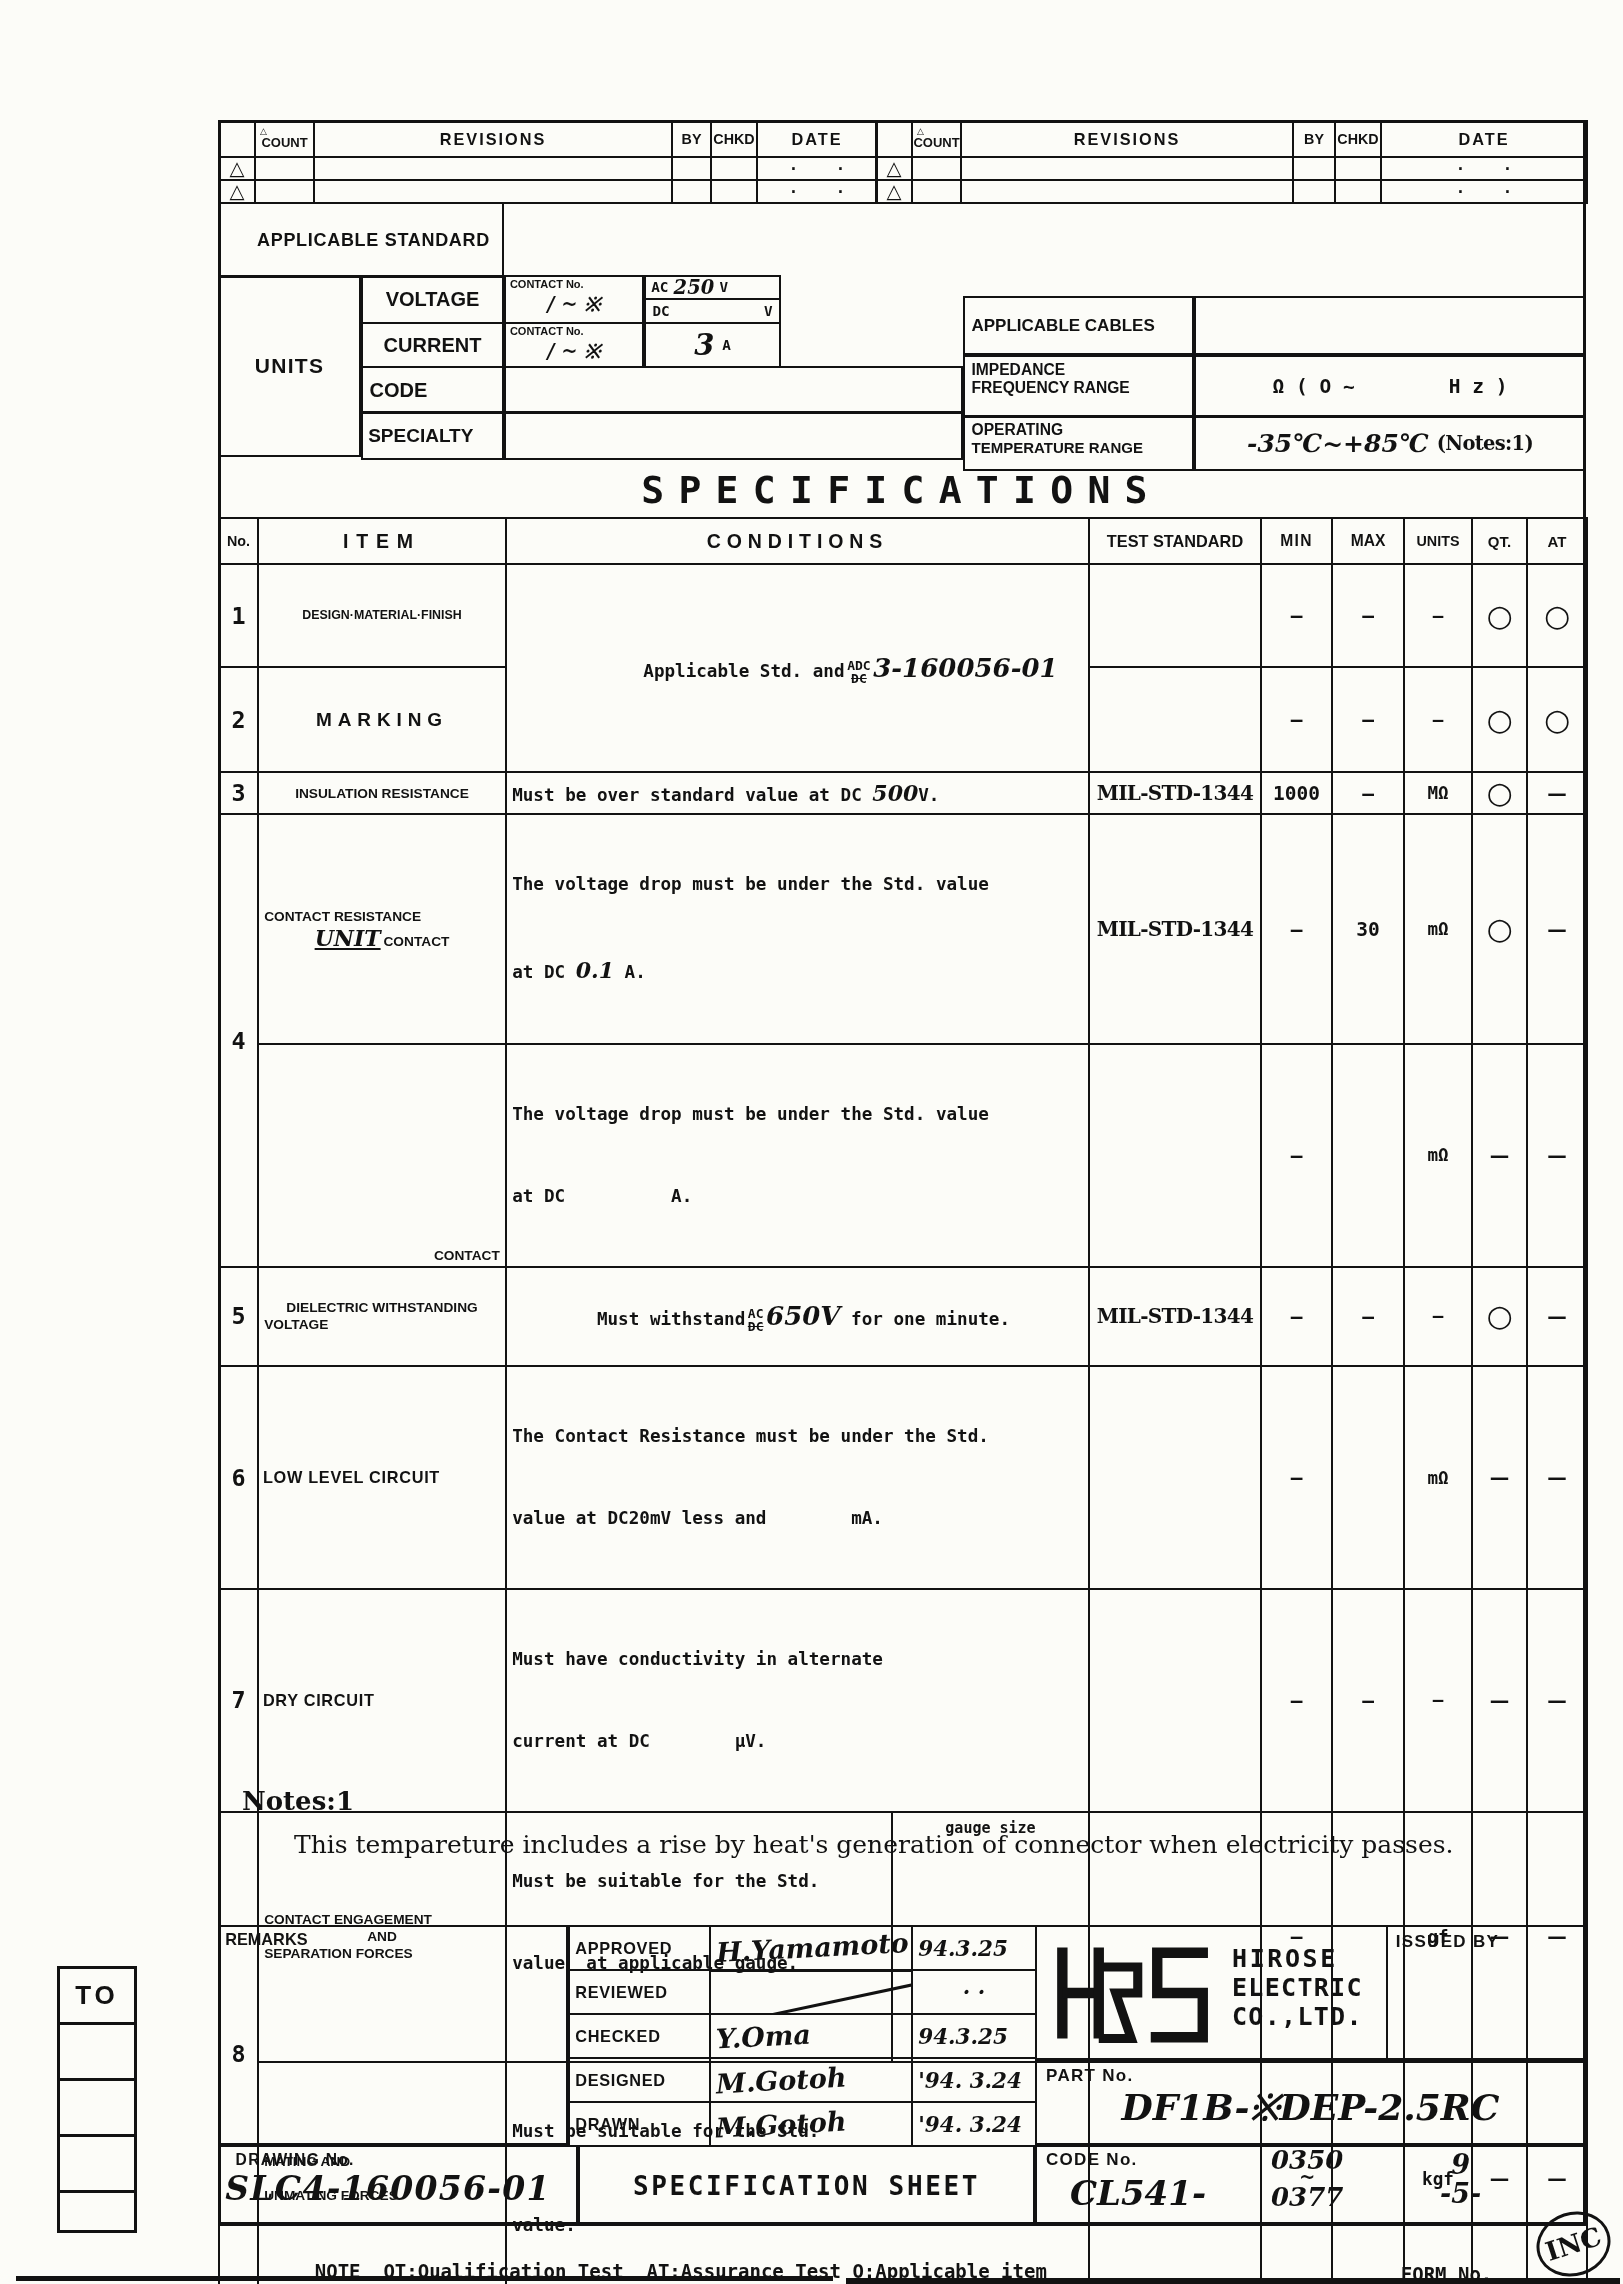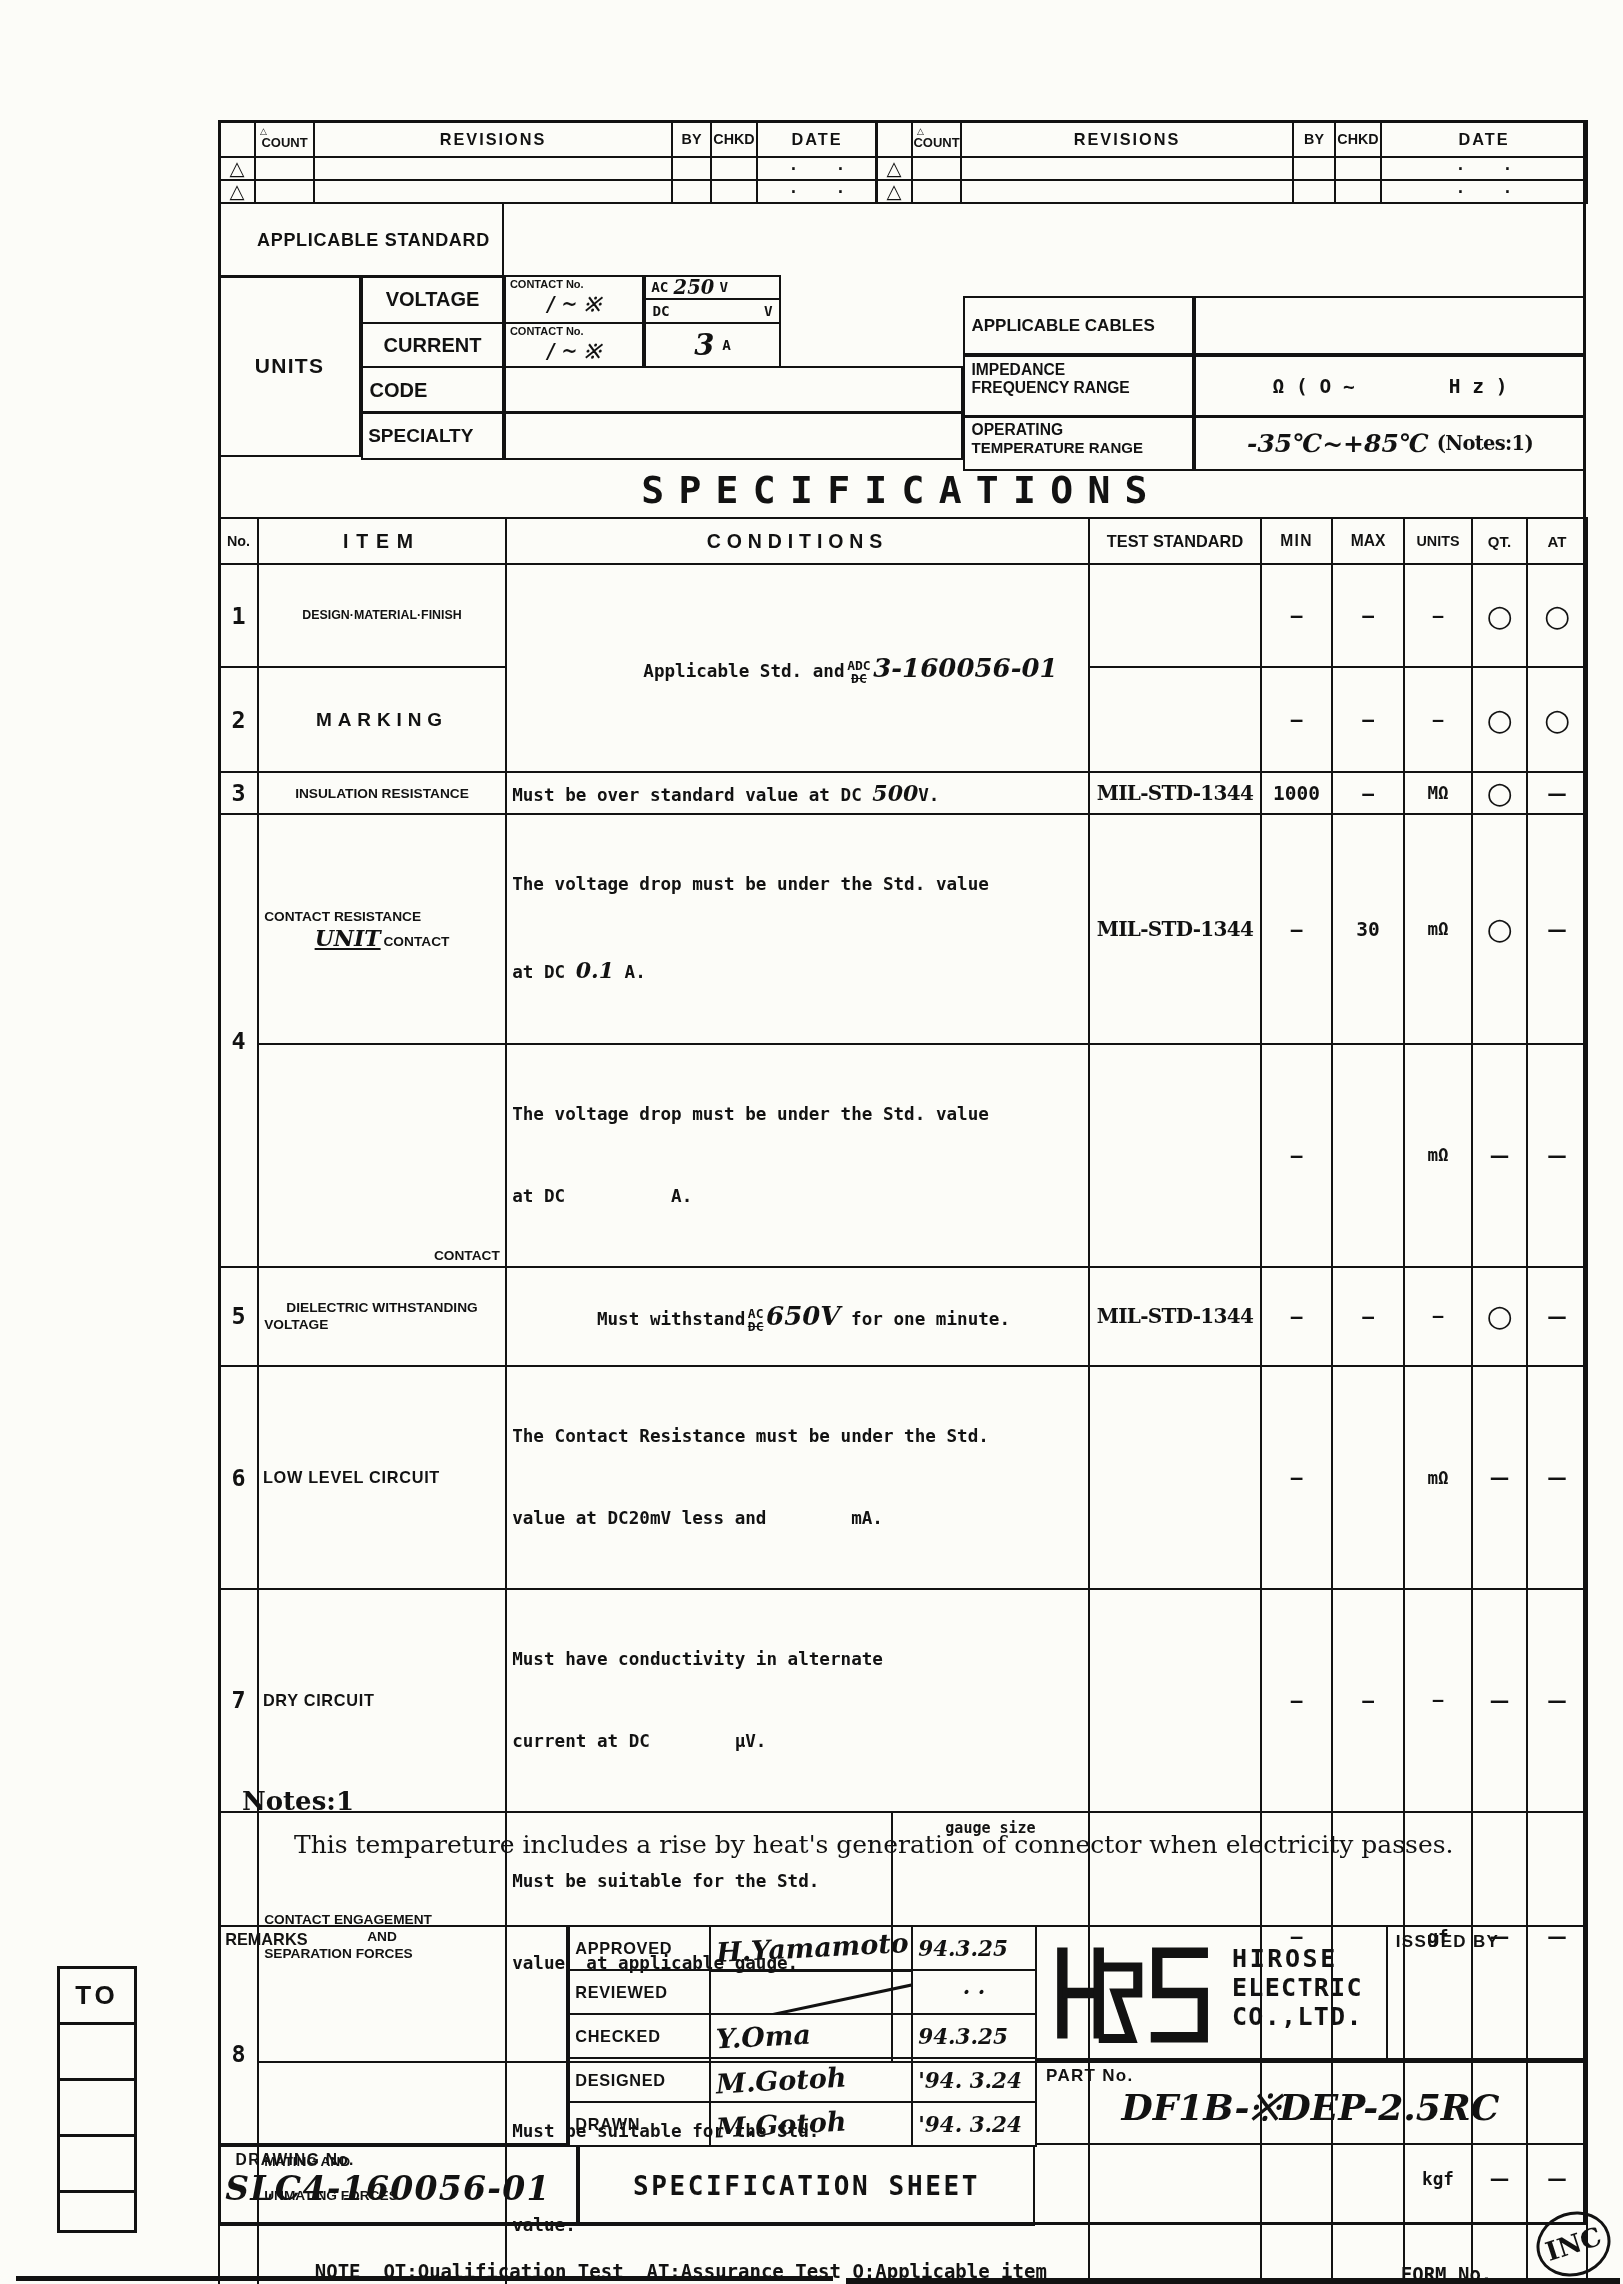--- a/index.html
+++ b/index.html
@@ -476,6 +476,21 @@
     <div class="hw" style="font-size:36px;text-align:center;margin-top:-3.9px;">DF1B-※DEP-2.5RC</div>
   </div>
 
+  <div class="cell" style="left:1035px;top:2145px;width:551px;height:81px;">
+    <div class="lbl" style="font-size:17px;letter-spacing:1.3px;padding:2.6px 0 0 9px;">CODE No.</div>
+    <div class="abs" style="left:33px;top:26px;">
+      <span class="hw" style="font-size:34px;">CL541-</span>
+    </div>
+    <div class="abs" style="left:234px;top:0px;text-align:center;line-height:1;">
+      <div class="hw" style="font-size:26px;">0350</div>
+      <div class="hw" style="font-size:19.5px;line-height:0.55;">~</div>
+      <div class="hw" style="font-size:26px;">0377</div>
+    </div>
+    <div class="abs" style="left:403px;top:2.6px;text-align:center;line-height:1.1;">
+      <div class="hw" style="font-size:27px;">9</div>
+      <div class="hw" style="font-size:27px;">-5-</div>
+    </div>
+  </div>
 
   <div class="cell" style="left:218px;top:2145px;width:360px;height:81px;">
     <div class="lbl" style="font-size:15.6px;letter-spacing:1.3px;padding:3.9px 0 0 15.6px;">DRAWING No.</div>

